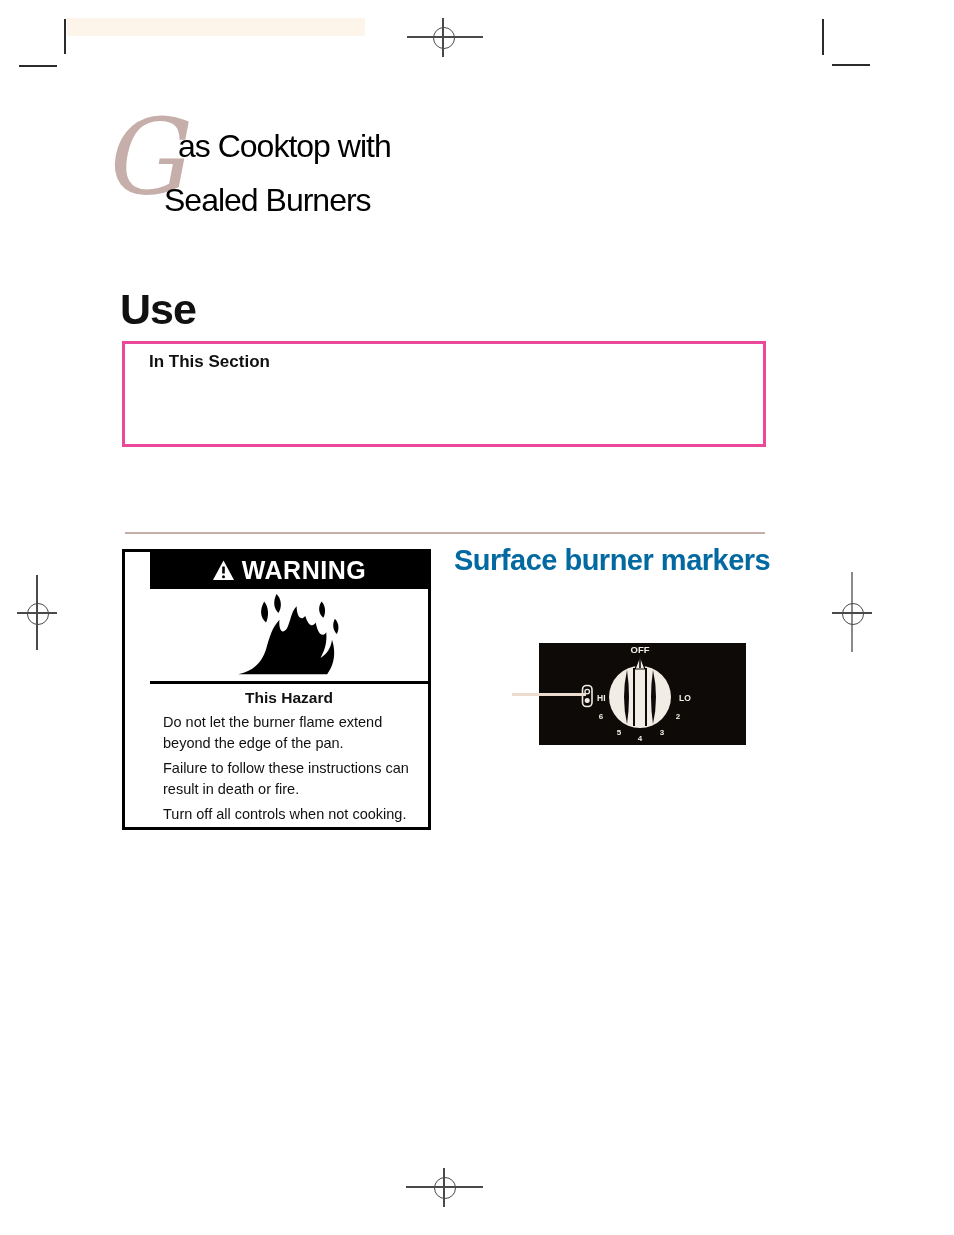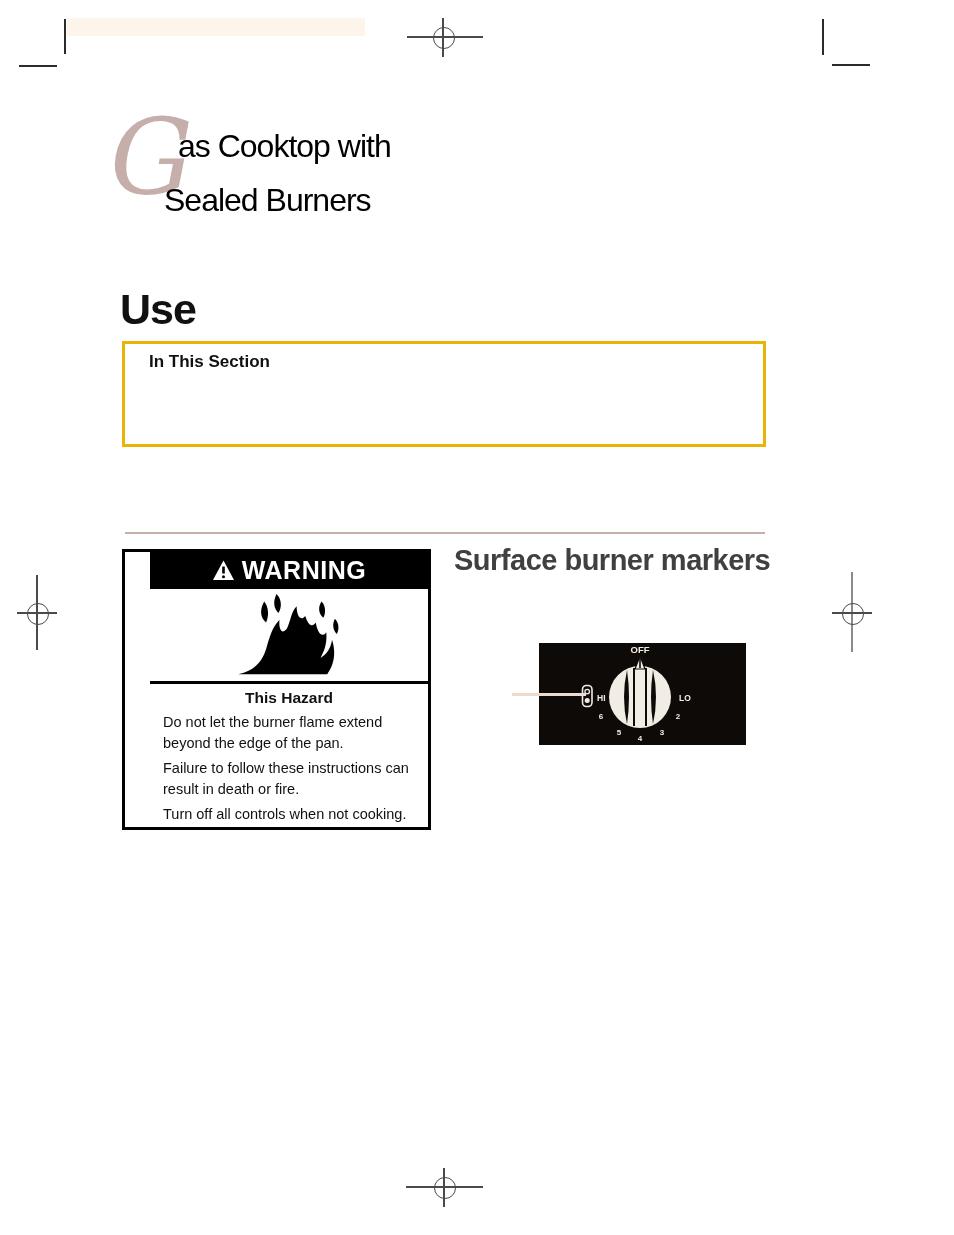--- a/index.html
+++ b/index.html
@@ -42,7 +42,7 @@
   
   .section-box{
     width:644px;height:106px;
-    border:3px solid #eab308;box-sizing:border-box;
+    border:3px solid #ec4899;box-sizing:border-box;
     background:#ffffff;
   }
   .section-box-label{

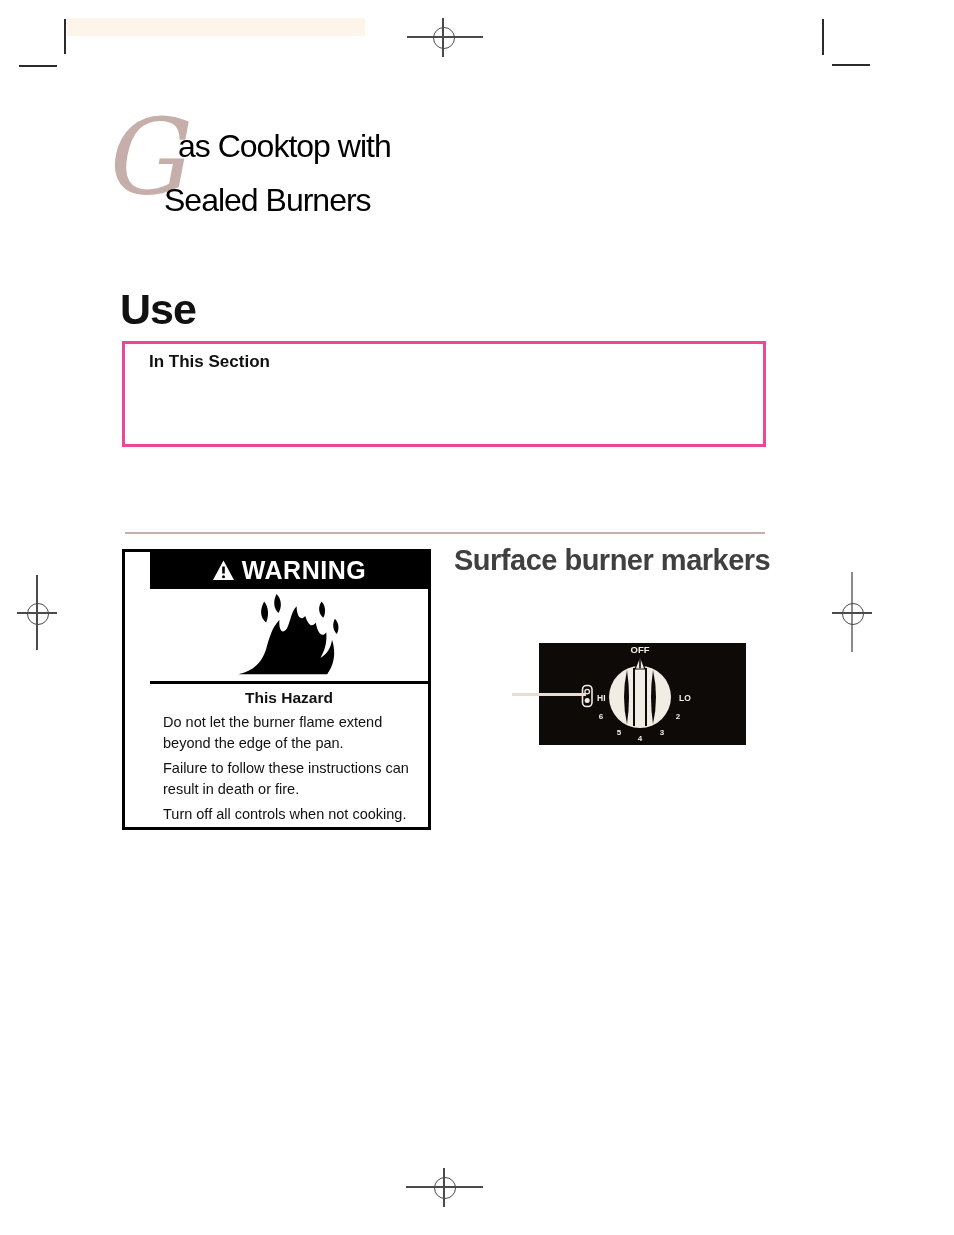--- a/index.html
+++ b/index.html
@@ -54,7 +54,7 @@
   .rule-accent{height:2px;background:#c6aeaa;}
   .surface-heading{
     font-weight:bold;font-size:29px;line-height:1;
-    color:#404040;letter-spacing:-0.5px;
+    color:#0369a1;letter-spacing:-0.5px;
   }
 
   

